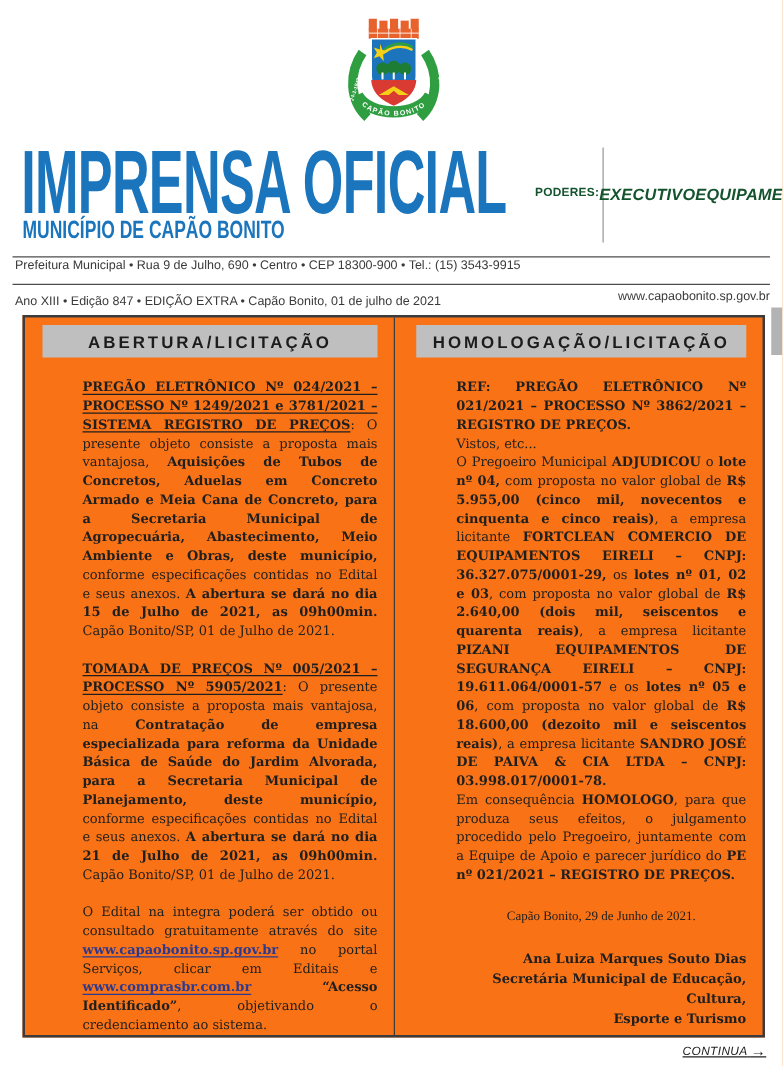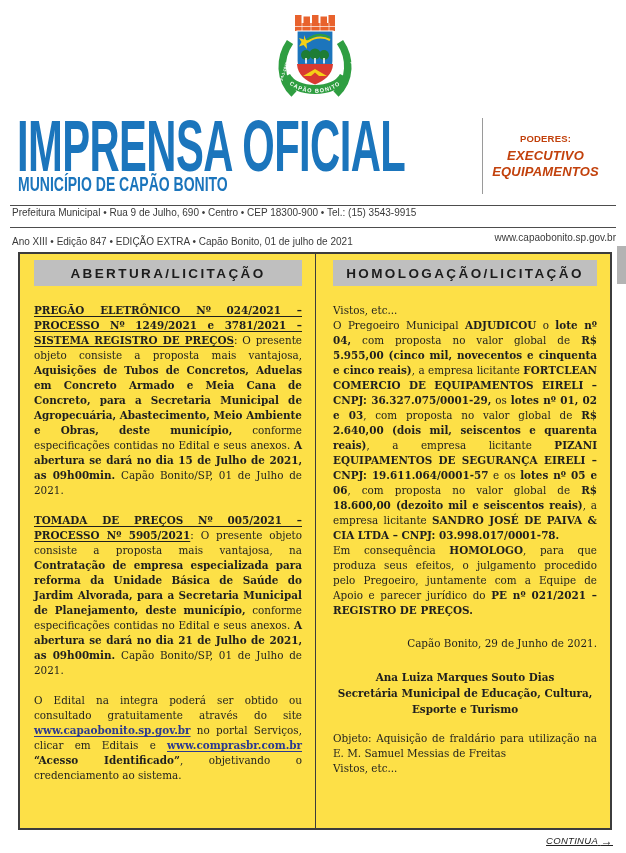--- a/index.html
+++ b/index.html
@@ -22,8 +22,8 @@
   }
   .powers{
     position:absolute; left:482px; top:118px; width:126px; height:76px;
-    border-left:1px solid #9a9a9a; display:flex; flex-direction:column;
-    justify-content:center; align-items:center; color:#c2410c; font-weight:bold;
+    border-left:1px solid #9a9a9a; display:flex; flex-direction:row;
+    justify-content:center; align-items:center; color:#14532d; font-weight:bold;
   }
   .powers .lbl{ font-size:9.5px; margin-bottom:4px; letter-spacing:.2px; }
   .powers .item{ font-size:13px; line-height:16px; letter-spacing:.2px;font-style:italic; }

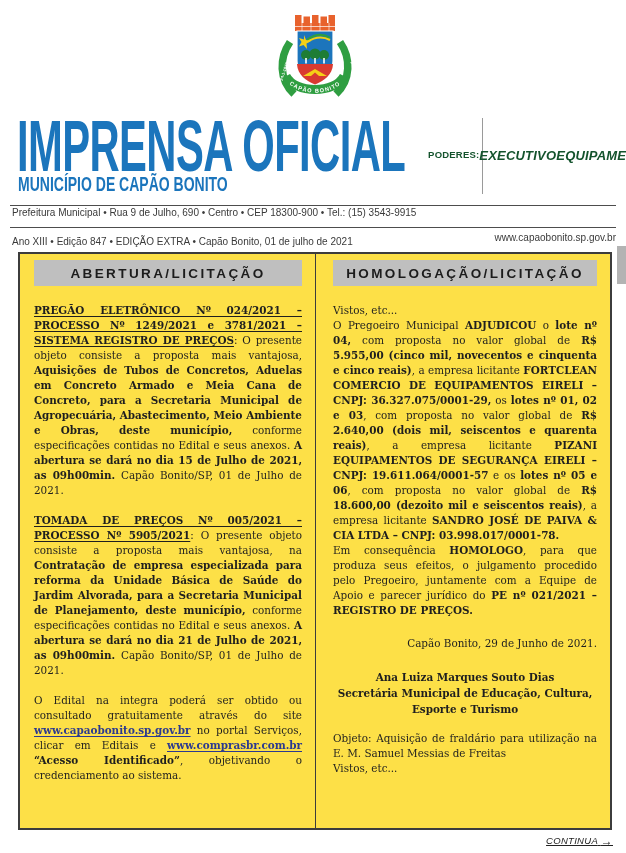--- a/index.html
+++ b/index.html
@@ -37,7 +37,7 @@
   
   .content{
     position:absolute; left:18px; top:252px; width:594px; height:578px;
-    border:2px solid #3c3c3c; display:flex; background:#fde047;
+    border:2px solid #3c3c3c; display:flex; background:#f97316;
   }
   .col{ width:50%; padding:6px 13px 0 14px; overflow:hidden; position:relative; }
   .col + .col{ border-left:1px solid #3c3c3c;padding-left:17px; }

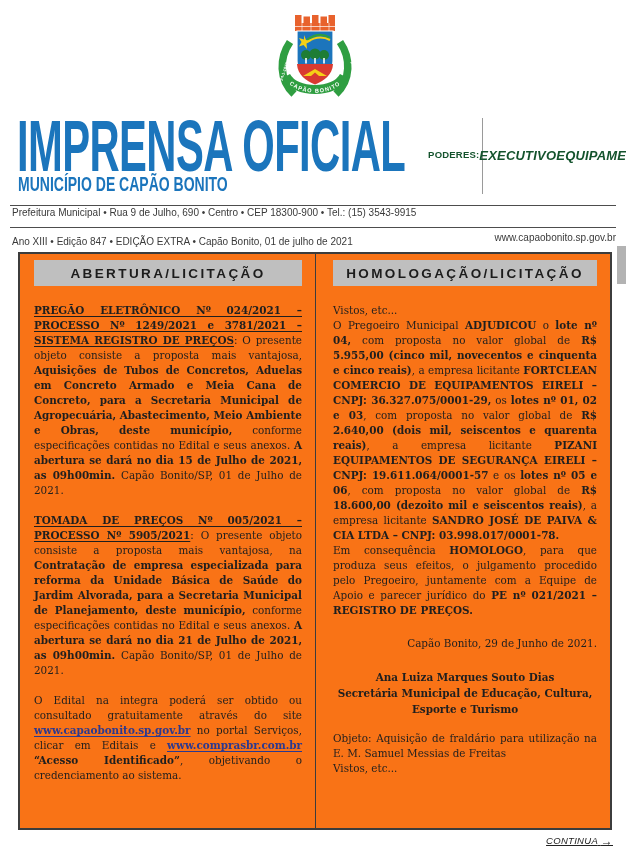--- a/index.html
+++ b/index.html
@@ -47,7 +47,7 @@
   }
   .body{
     font-family:"DejaVu Serif", serif; font-size:10.4px; line-height:15px;
-    color:#1f1f1f; text-align:justify;
+    color:#1f1f1f; text-align:justify;margin-left:32px;
   }
   .para{ margin-bottom:15px; }
   .para.tight{ margin-bottom:0; }

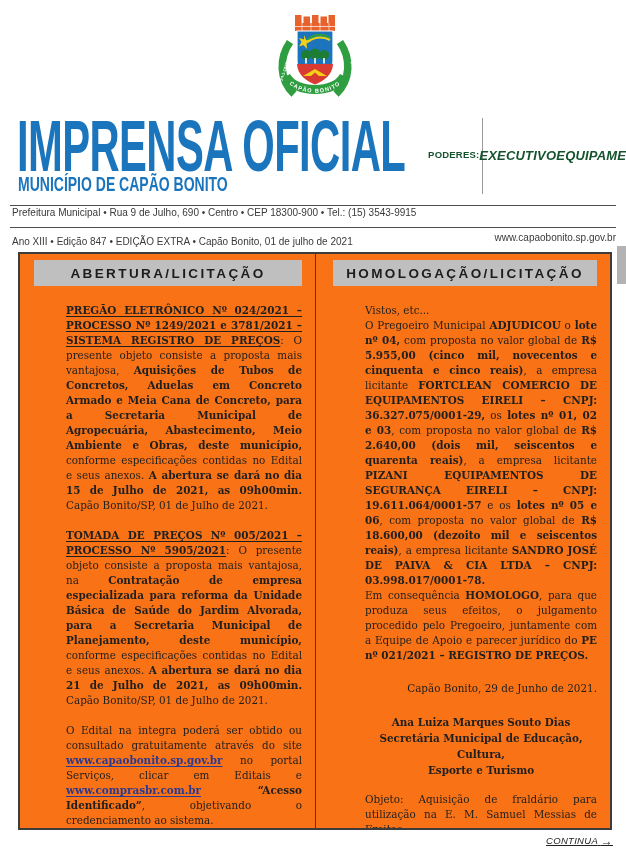--- a/index.html
+++ b/index.html
@@ -150,6 +150,7 @@
     <div class="col">
       <div class="col-header">HOMOLOGAÇÃO/LICITAÇÃO</div>
       <div class="body">
+        <div class="para tight"><span class="b">REF: PREGÃO ELETRÔNICO Nº 021/2021 – PROCESSO Nº 3862/2021 – REGISTRO DE PREÇOS.</span></div>
         <div class="para tight"><span>Vistos, etc...</span></div>
         <div class="para tight"><span>O Pregoeiro Municipal </span><span class="b">ADJUDICOU</span><span> o </span><span class="b">lote nº 04,</span><span> com proposta no valor global de </span><span class="b">R$ 5.955,00 (cinco mil, novecentos e cinquenta e cinco reais)</span><span>, a empresa licitante </span><span class="b">FORTCLEAN COMERCIO DE EQUIPAMENTOS EIRELI – CNPJ: 36.327.075/0001-29,</span><span> os </span><span class="b">lotes nº 01, 02 e 03</span><span>, com proposta no valor global de </span><span class="b">R$ 2.640,00 (dois mil, seiscentos e quarenta reais)</span><span>, a empresa licitante </span><span class="b">PIZANI EQUIPAMENTOS DE SEGURANÇA EIRELI – CNPJ: 19.611.064/0001-57</span><span> e os </span><span class="b">lotes nº 05 e 06</span><span>, com proposta no valor global de </span><span class="b">R$ 18.600,00 (dezoito mil e seiscentos reais)</span><span>, a empresa licitante </span><span class="b">SANDRO JOSÉ DE PAIVA &amp; CIA LTDA – CNPJ: 03.998.017/0001-78.</span></div>
         <div class="para tight"><span>Em consequência </span><span class="b">HOMOLOGO</span><span>, para que produza seus efeitos, o julgamento procedido pelo Pregoeiro, juntamente com a Equipe de Apoio e parecer jurídico do </span><span class="b">PE nº 021/2021 – REGISTRO DE PREÇOS.</span></div>

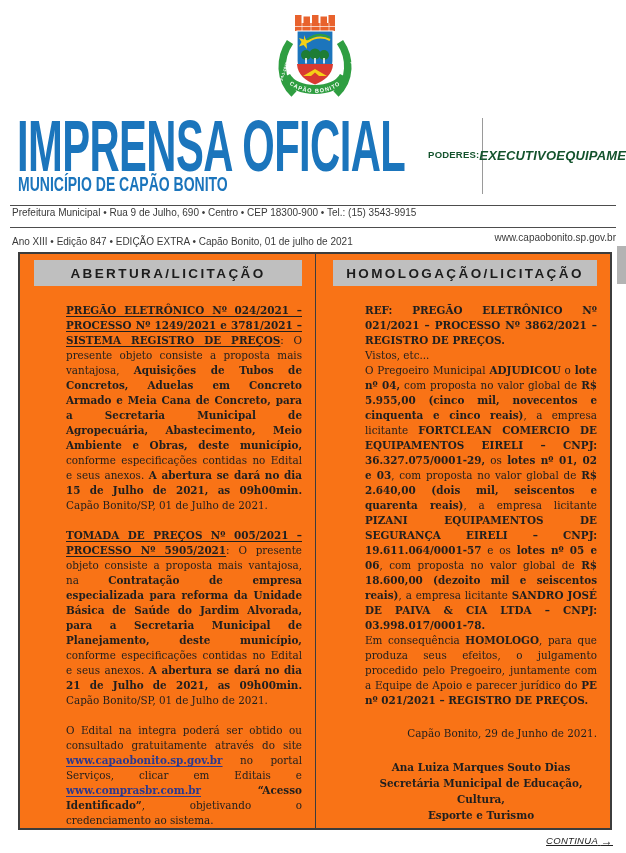--- a/index.html
+++ b/index.html
@@ -54,7 +54,7 @@
   .b{ font-weight:bold; }
   .u{ text-decoration:underline; text-underline-offset:1.5px; }
   .lnk{ color:#2b3990; font-weight:bold; text-decoration:underline; }
-  .date-line{ text-align:right; margin:18px 0; }
+  .date-line{ text-align:center; margin:18px 0;font-family:Liberation Serif, serif; }
   .sig2{ margin:16px 0 14px; text-align:center; font-weight:bold; line-height:16px; }
   
   .continua{

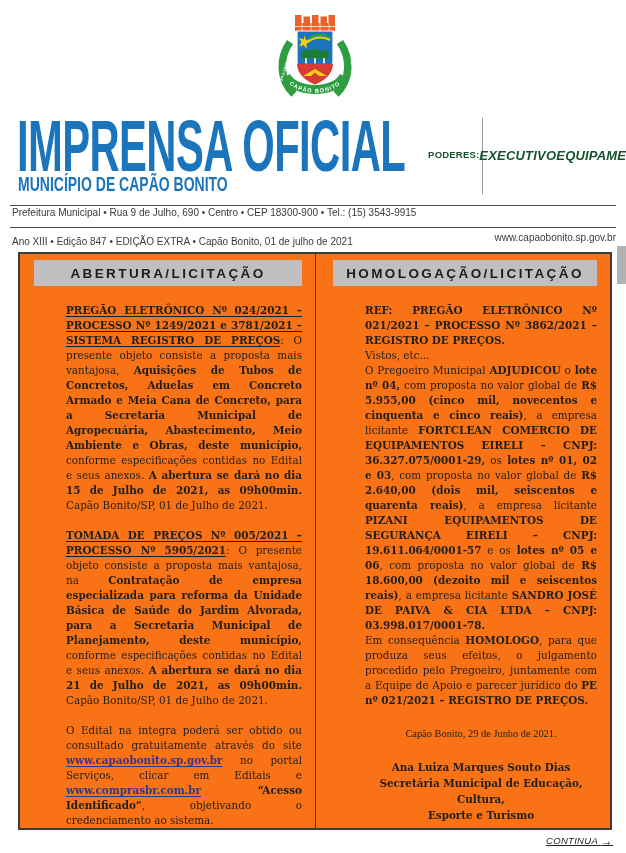--- a/index.html
+++ b/index.html
@@ -55,7 +55,7 @@
   .u{ text-decoration:underline; text-underline-offset:1.5px; }
   .lnk{ color:#2b3990; font-weight:bold; text-decoration:underline; }
   .date-line{ text-align:center; margin:18px 0;font-family:Liberation Serif, serif; }
-  .sig2{ margin:16px 0 14px; text-align:center; font-weight:bold; line-height:16px; }
+  .sig2{ margin:16px 0 14px; text-align:right; font-weight:bold; line-height:16px; }
   
   .continua{
     position:absolute; right:13px; top:834px; font-size:9.5px; font-style:italic;

